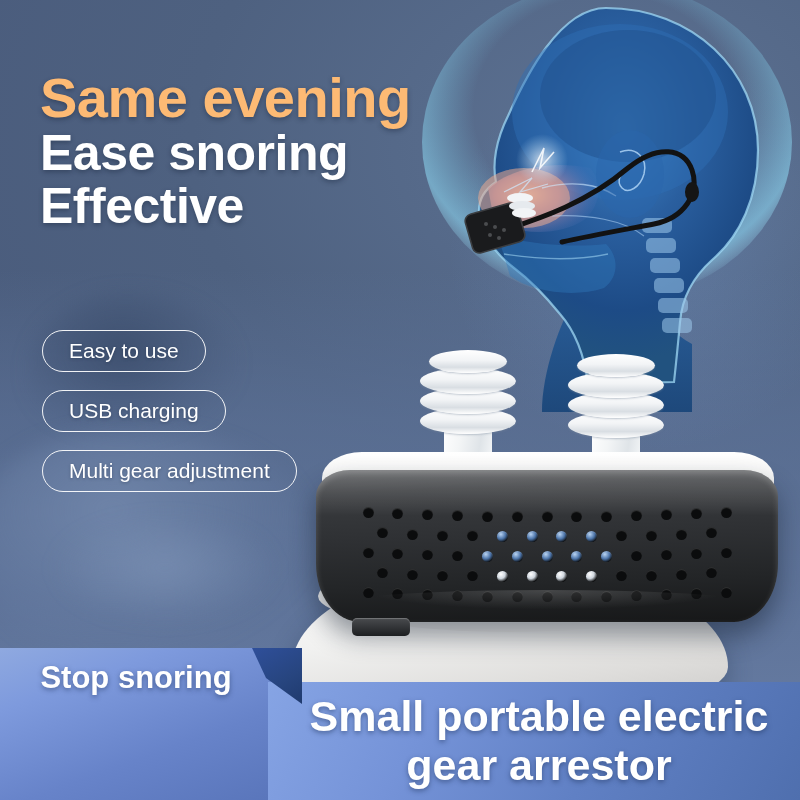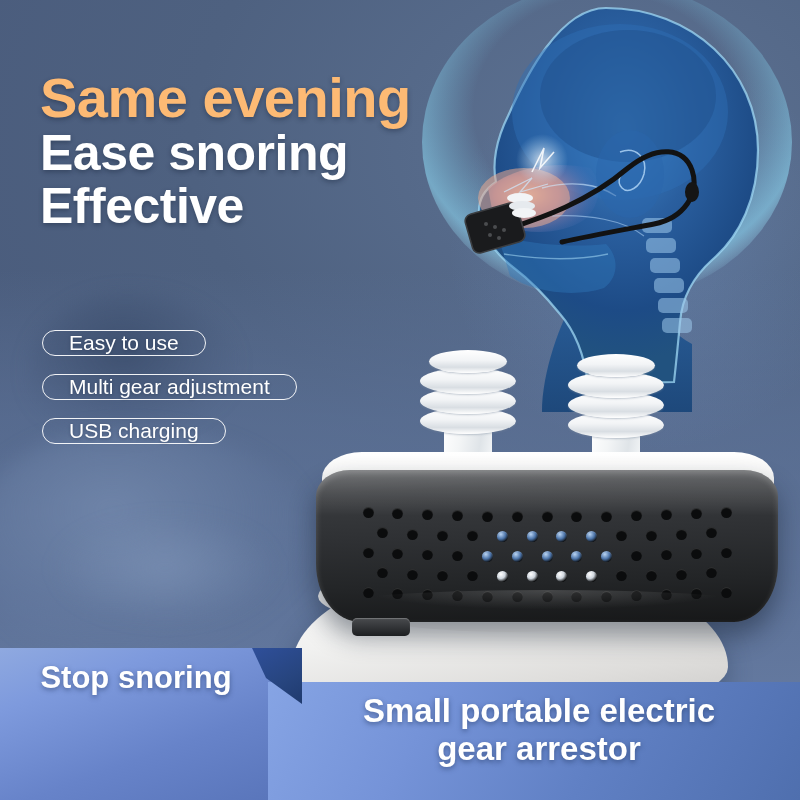--- a/index.html
+++ b/index.html
@@ -91,7 +91,7 @@
   .pills{position:absolute;left:42px;top:330px;z-index:6;}
   .pill{display:inline-flex;align-items:center;justify-content:center;
     border:1.6px solid rgba(255,255,255,.92);border-radius:26px;
-    color:#ffffff;font-size:21px;padding:0 26px;margin-bottom:18px;
+    color:#ffffff;font-size:21px;padding:8px 26px;margin-bottom:18px;
     white-space:nowrap;text-shadow:0 1px 3px rgba(25,38,60,.35);}
 
   

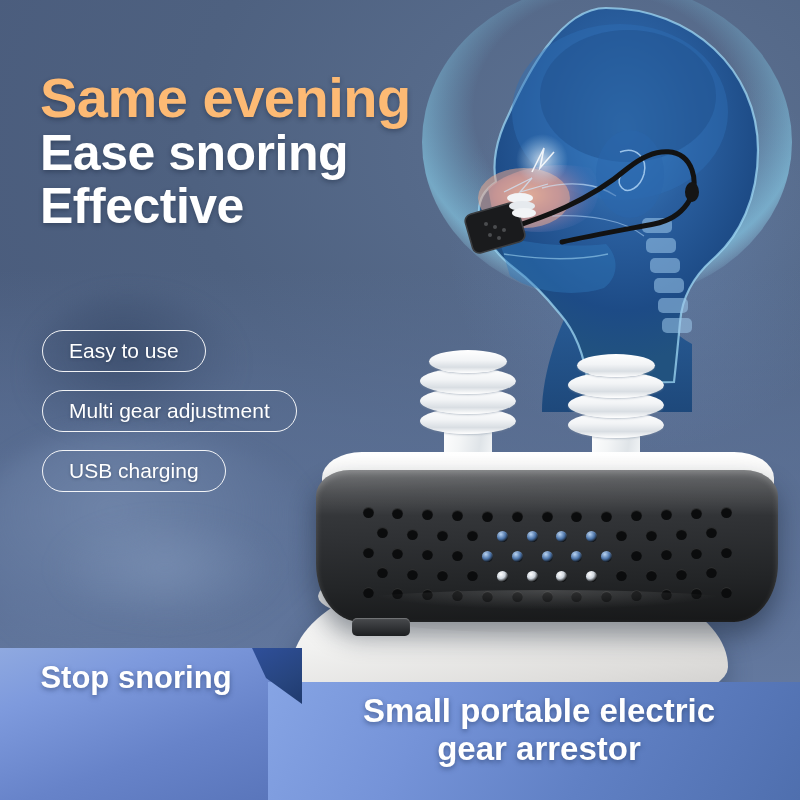--- a/index.html
+++ b/index.html
@@ -315,8 +315,8 @@
 
   <div class="pills">
     <div><span class="pill">Easy to use</span></div>
+    <div><span class="pill">USB charging</span></div>
     <div><span class="pill">Multi gear adjustment</span></div>
-    <div><span class="pill">USB charging</span></div>
   </div>
 
   <div class="band-left"></div>

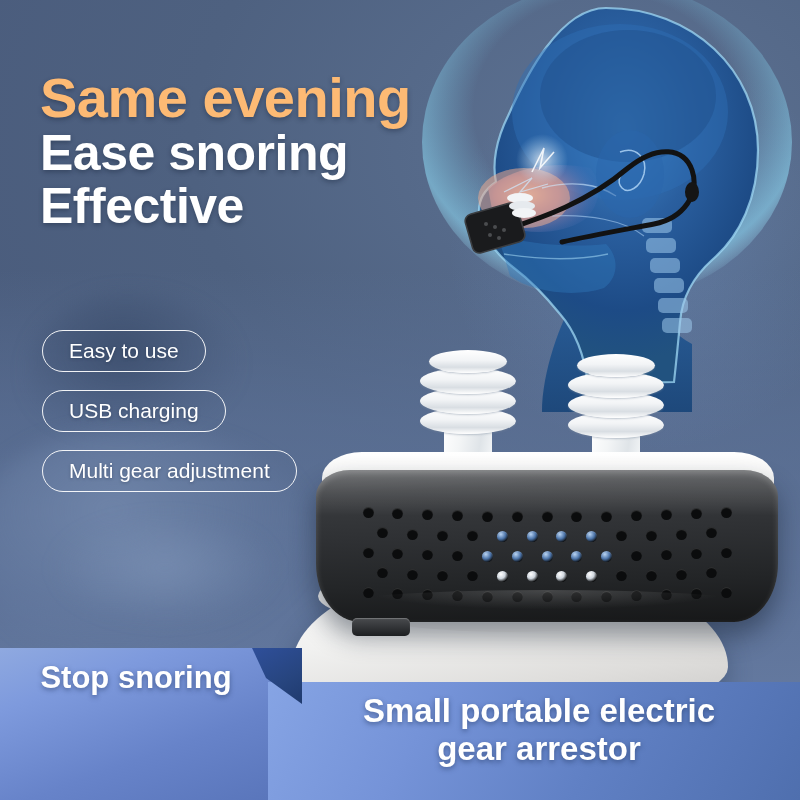--- a/index.html
+++ b/index.html
@@ -111,7 +111,7 @@
   .bt{margin:0;line-height:1.14;font-weight:700;font-size:31px;
     text-shadow:0 2px 5px rgba(25,45,85,.5);}
   .bt.sm{font-size:30px;}
-  .bt.rt{font-size:33px;}
+  .bt.rt{font-size:43px;}
 </style>
 </head>
 <body>

